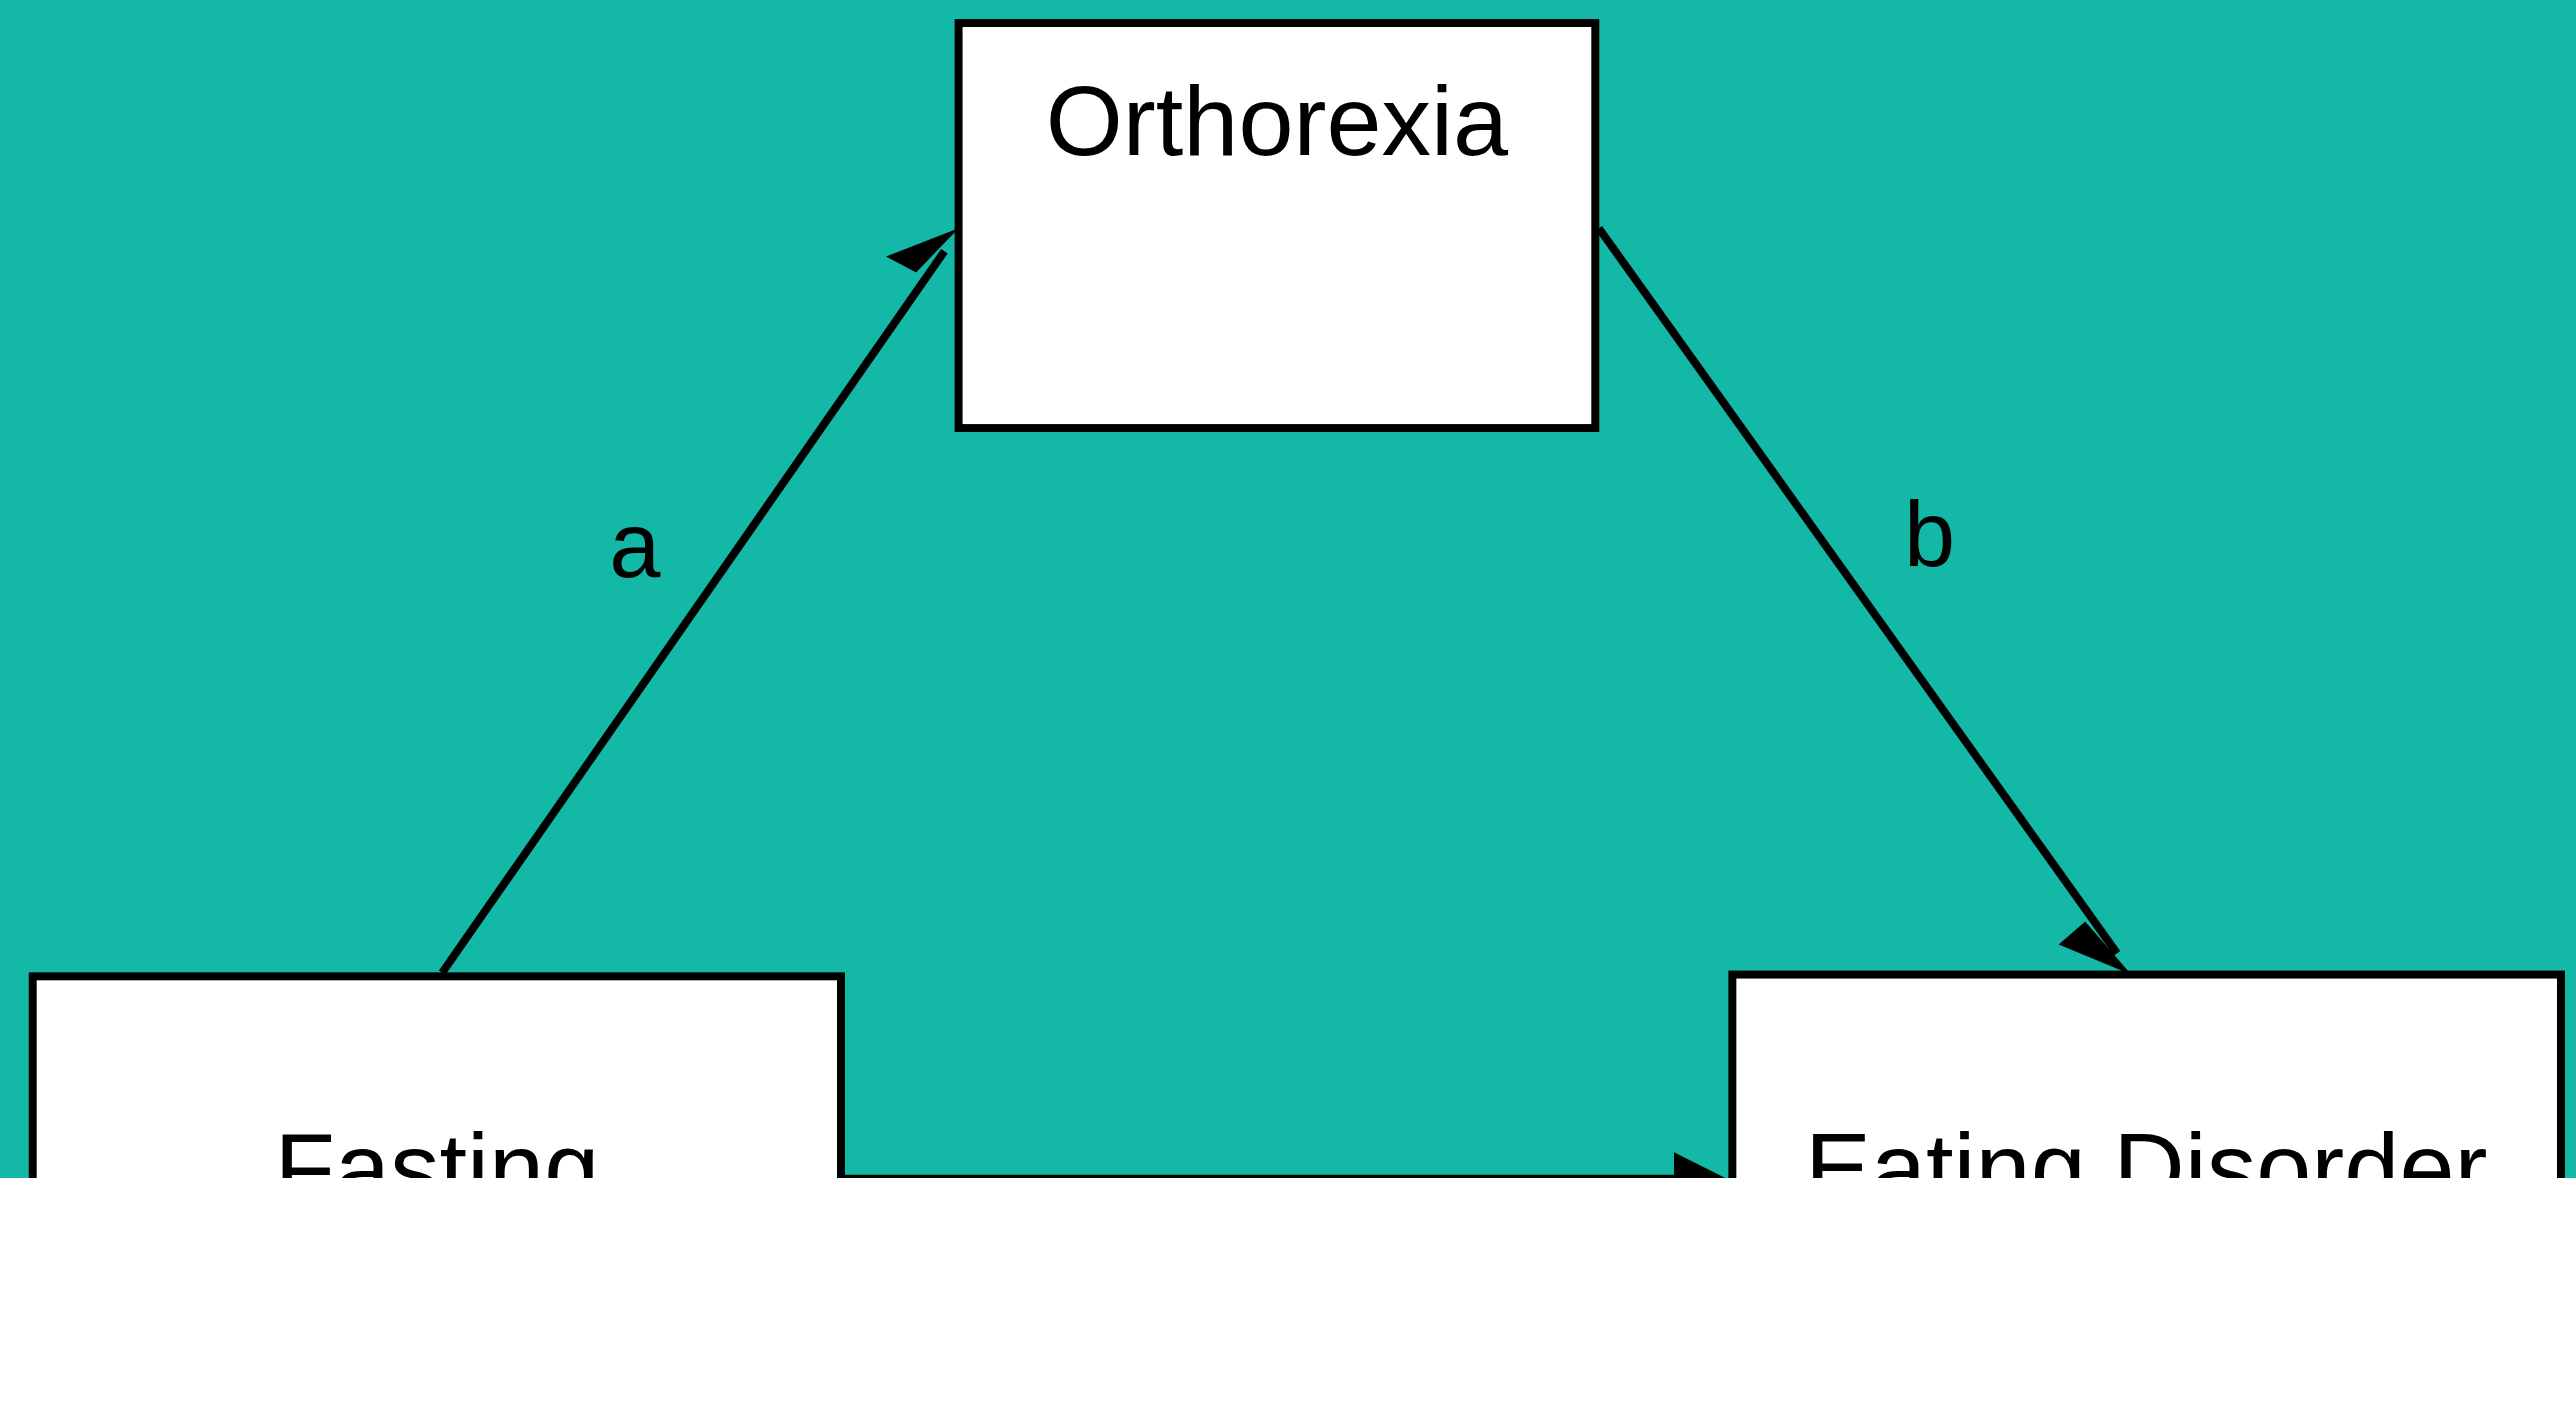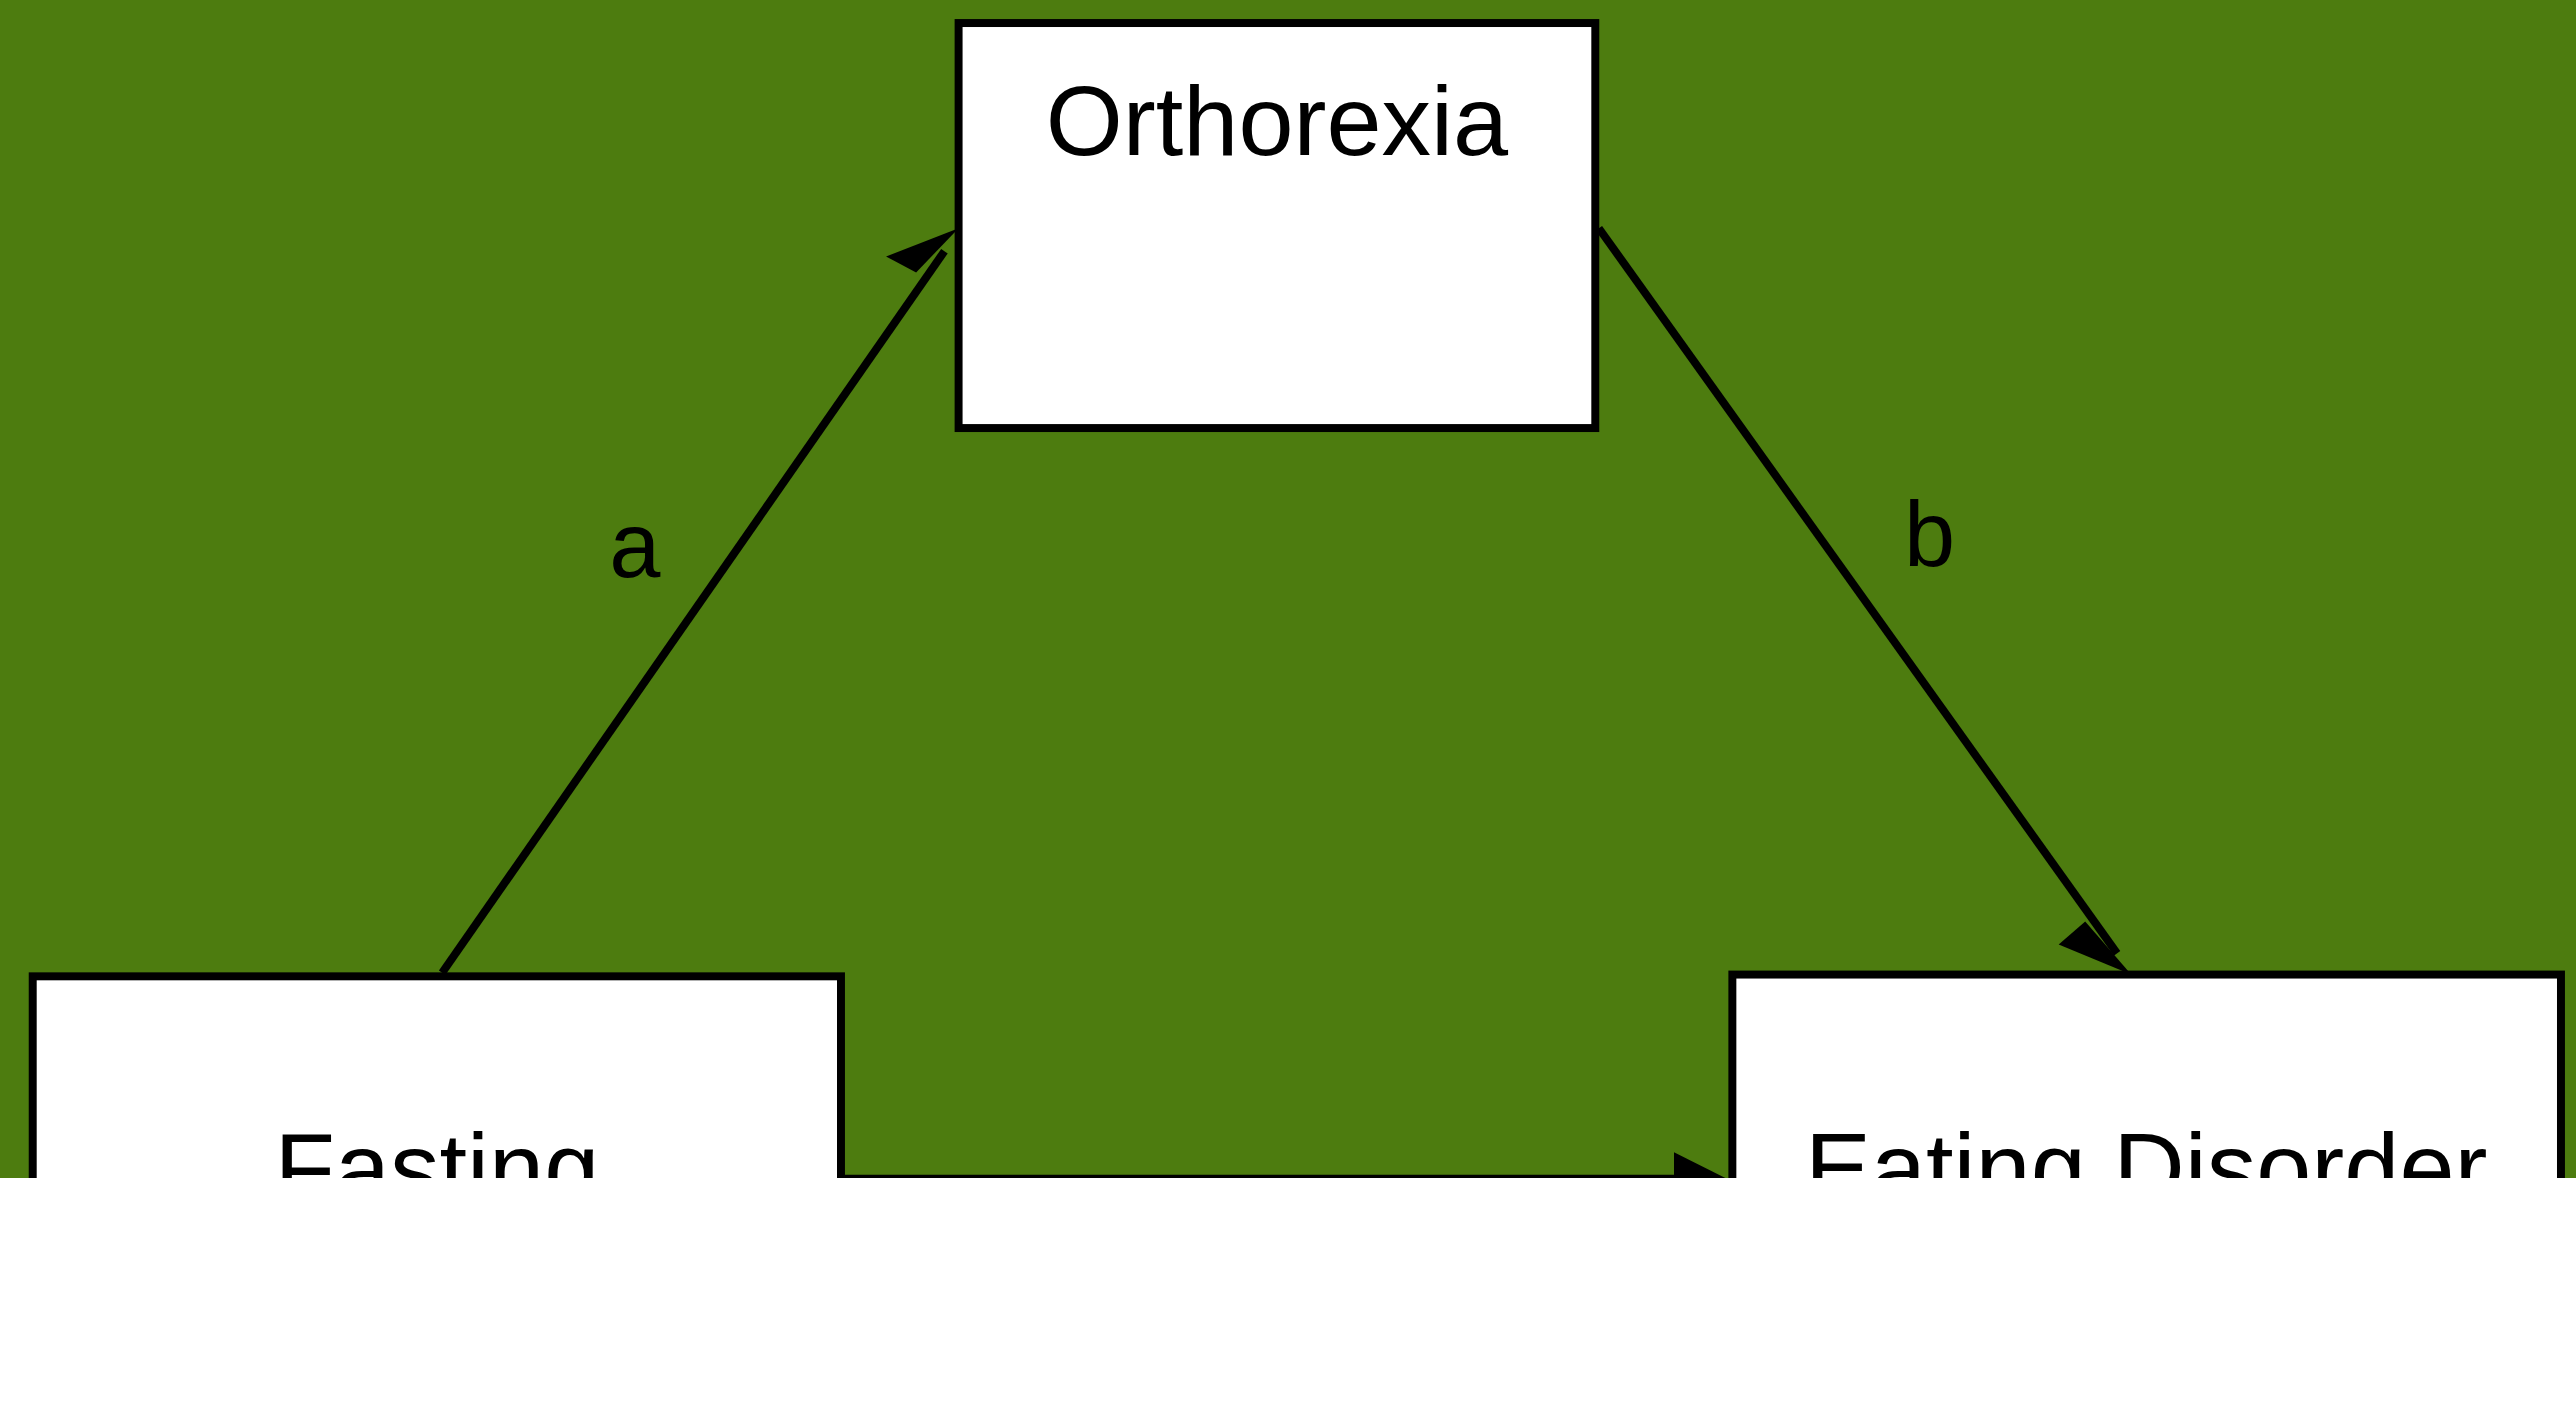--- a/index.html
+++ b/index.html
@@ -15,7 +15,7 @@
     position: relative;
     width: 2576px;
     height: 1178px;
-    background: #4d7c0f;
+    background: #14b8a6;
     overflow: hidden;
   }
   #diagram-svg {

